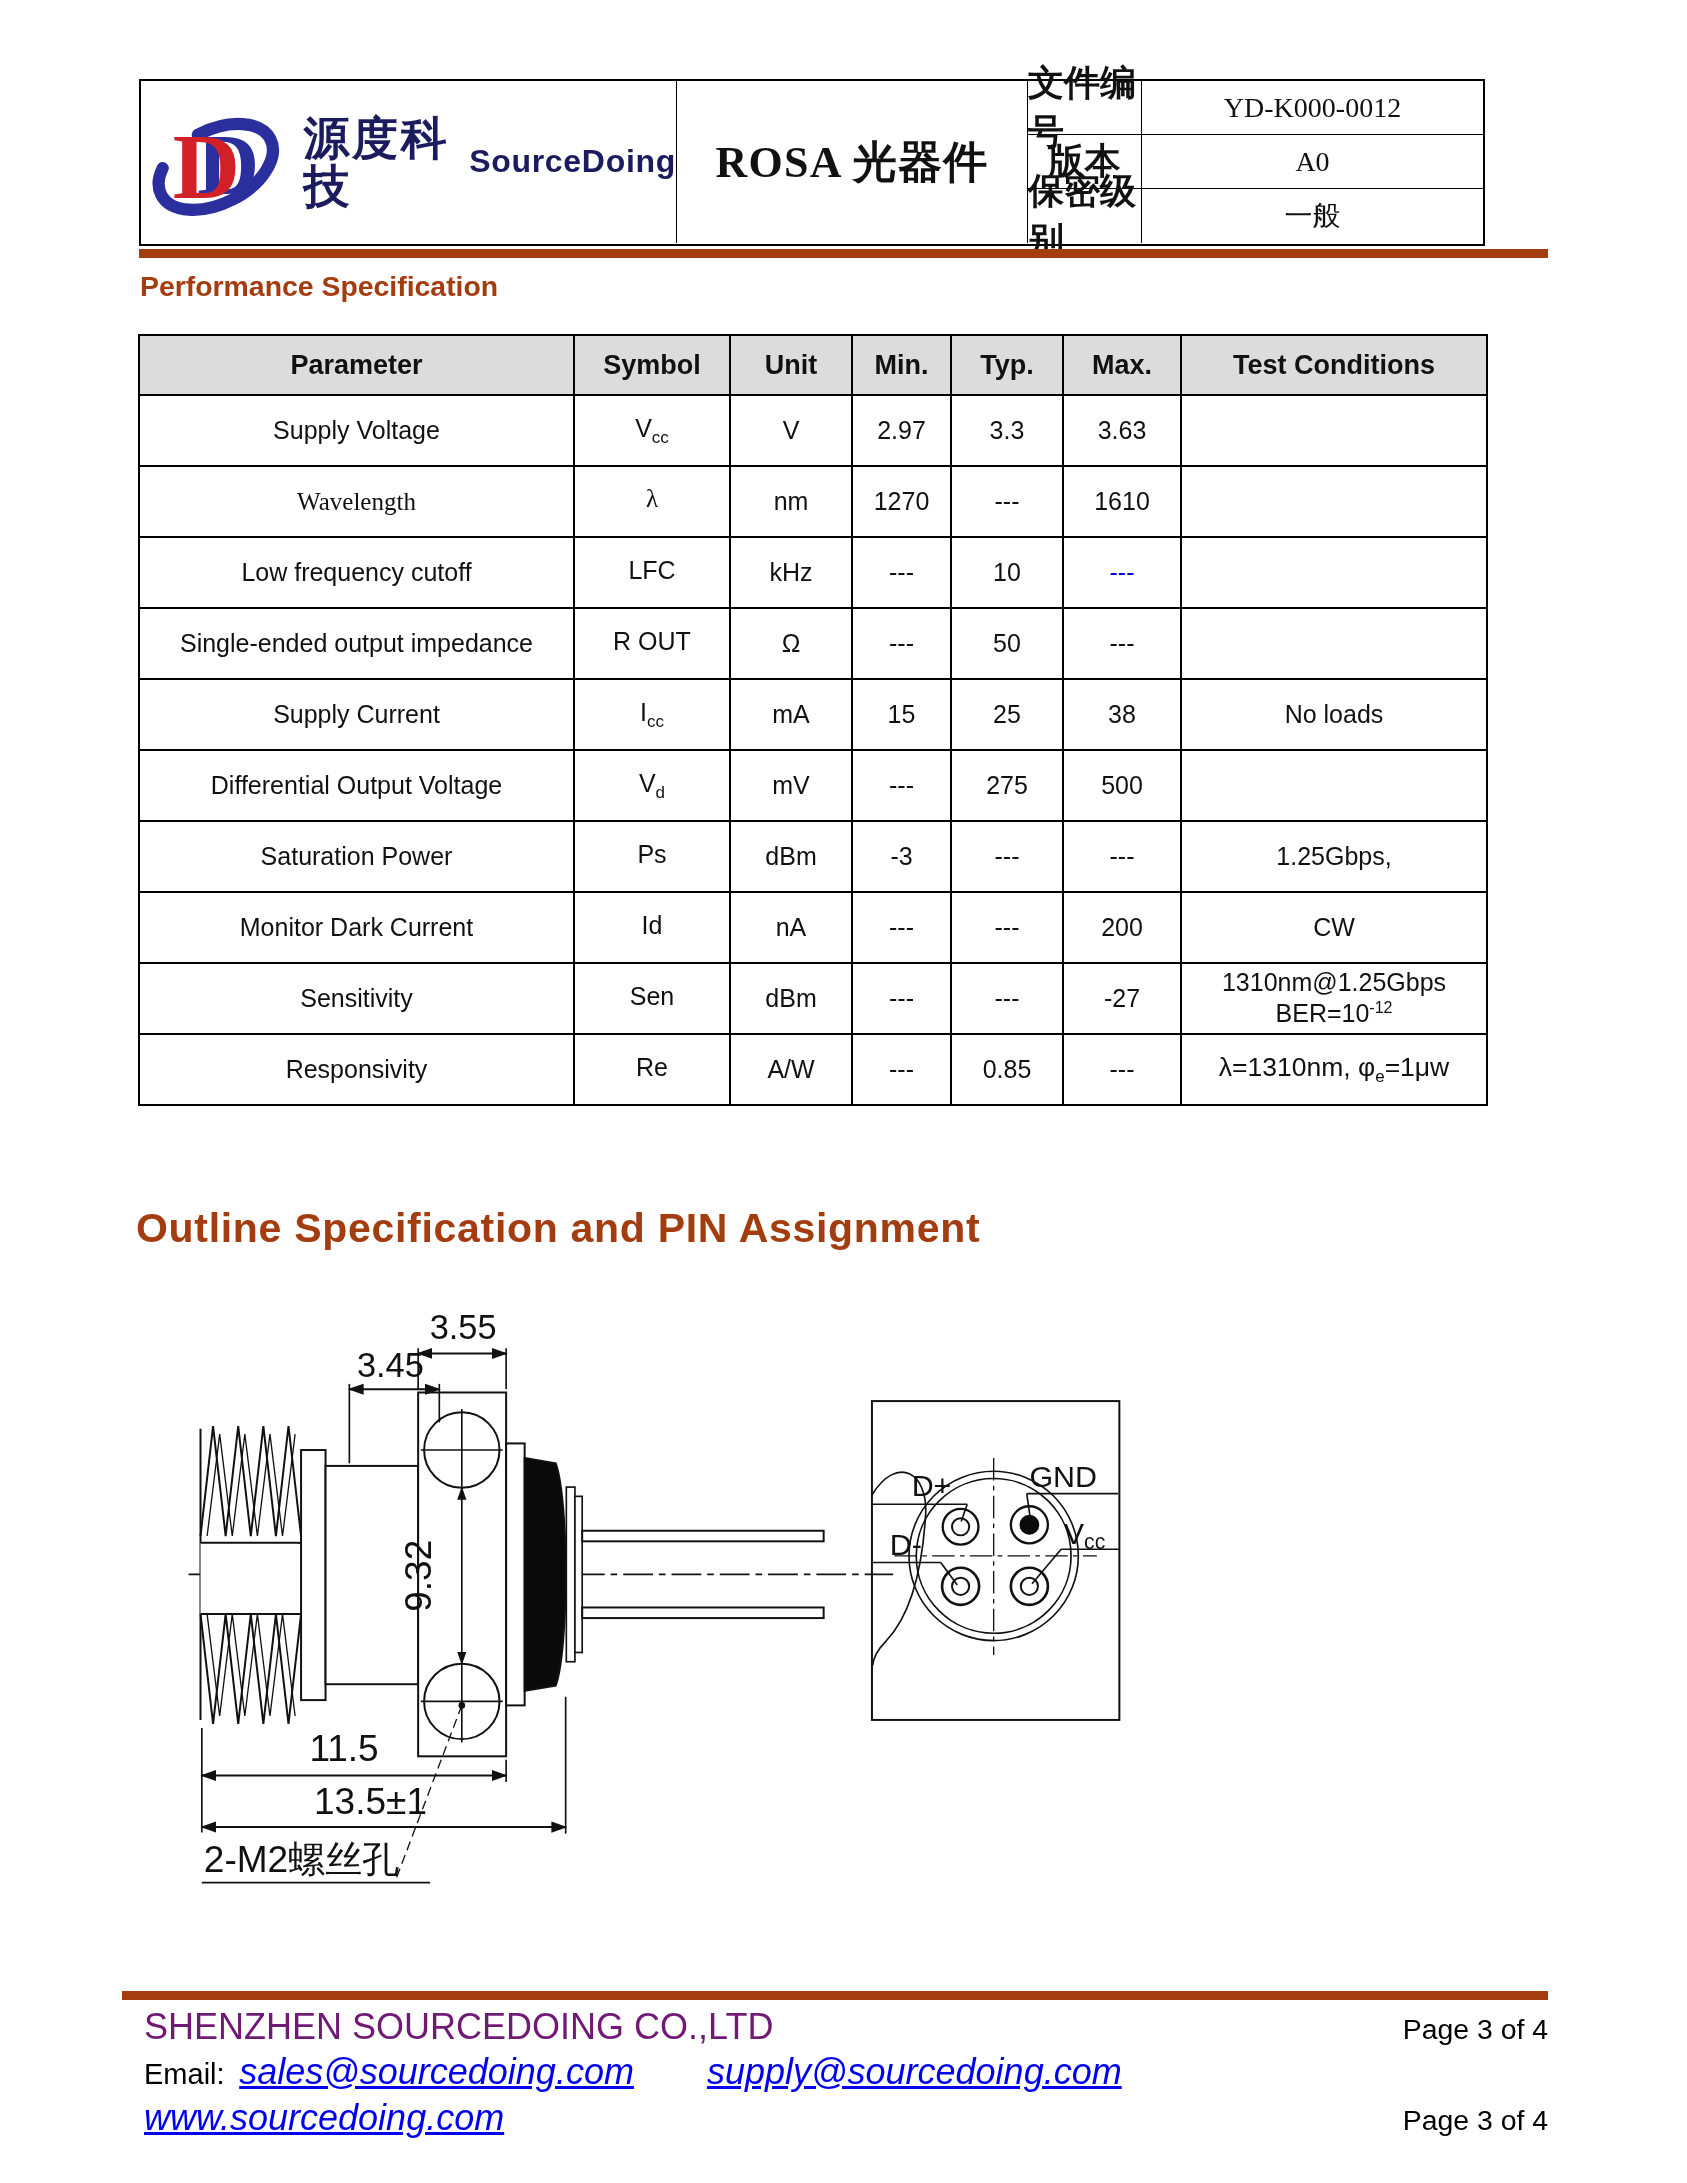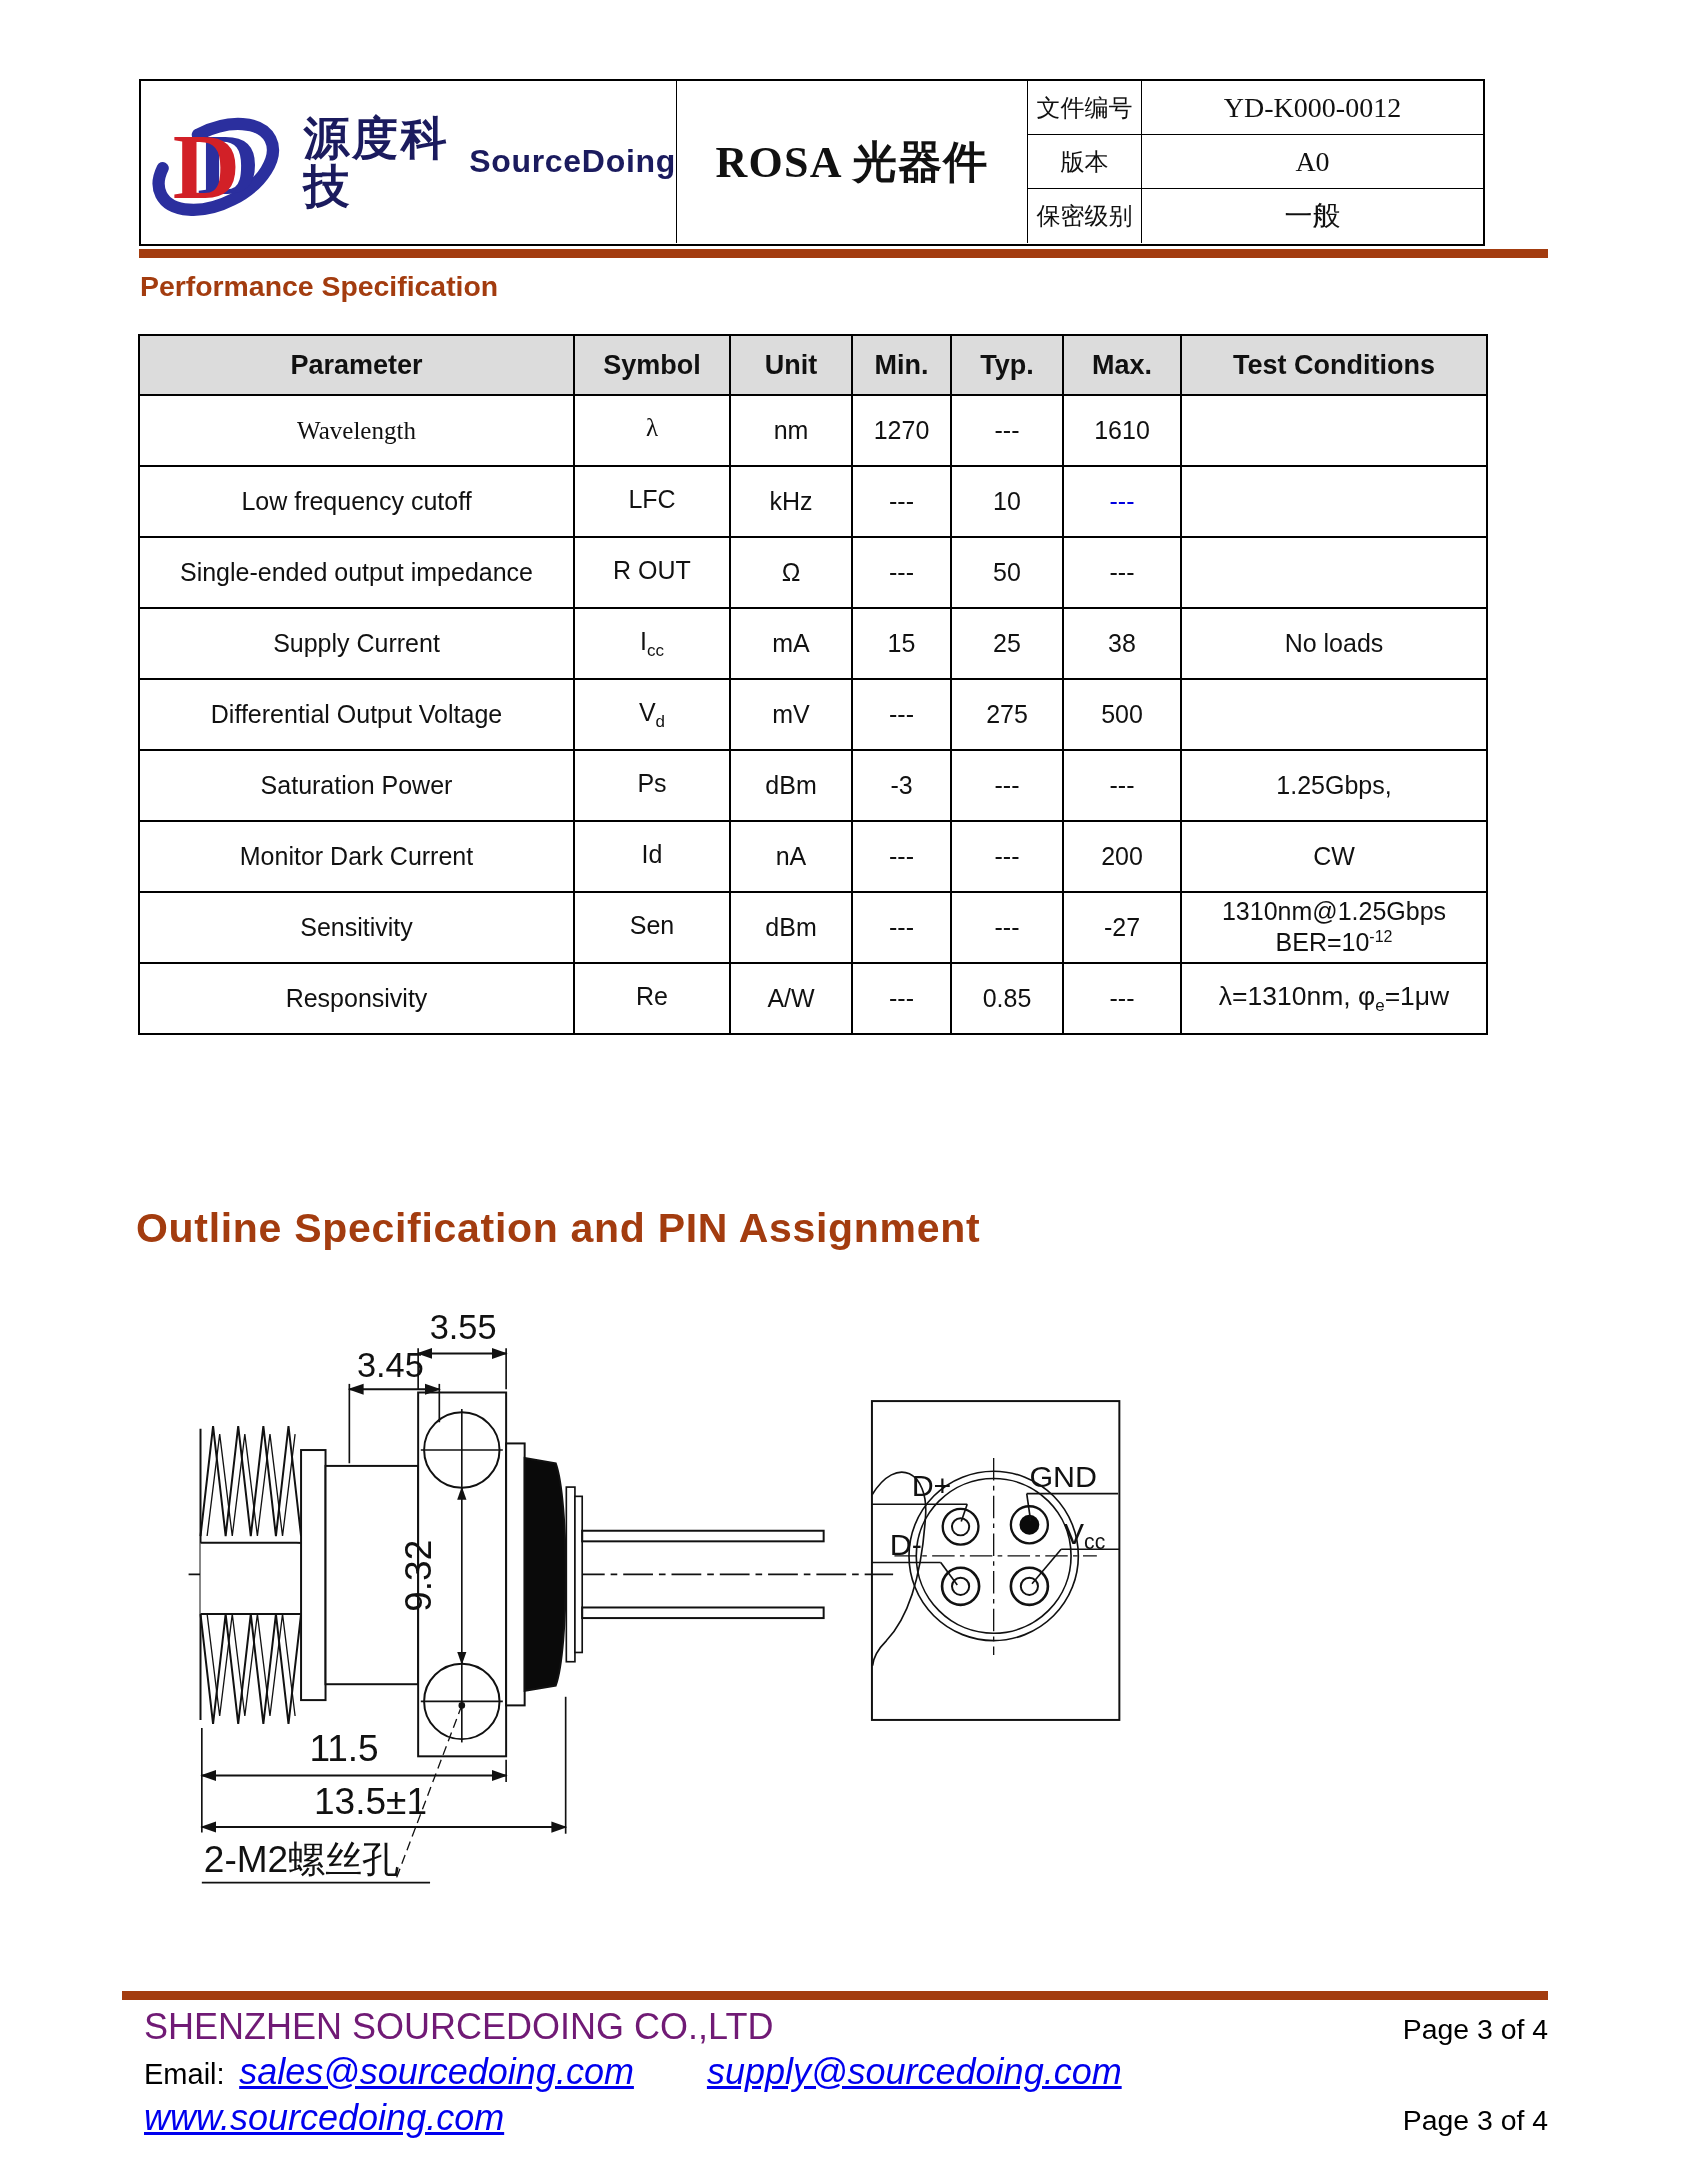--- a/index.html
+++ b/index.html
@@ -35,7 +35,7 @@
   .logo-cell{grid-column:1;grid-row:1/4;border-bottom:none;}
   .title-cell{grid-column:2;grid-row:1/4;border-bottom:none;}
   .doc-title{font-family:"Liberation Serif",serif;font-weight:bold;font-size:44px;letter-spacing:1.3px;}
-  .meta-label{font-family:"Liberation Serif",serif;font-size:24px;}
+  .meta-label{font-family:"Liberation Serif",serif;font-size:36px;font-weight:bold;}
   .meta-value{font-family:"Liberation Serif",serif;font-size:28px;}
   .logo-wrap{display:flex;align-items:center;gap:9.3px;}
   .logo-text{display:flex;align-items:center;line-height:1.05;}

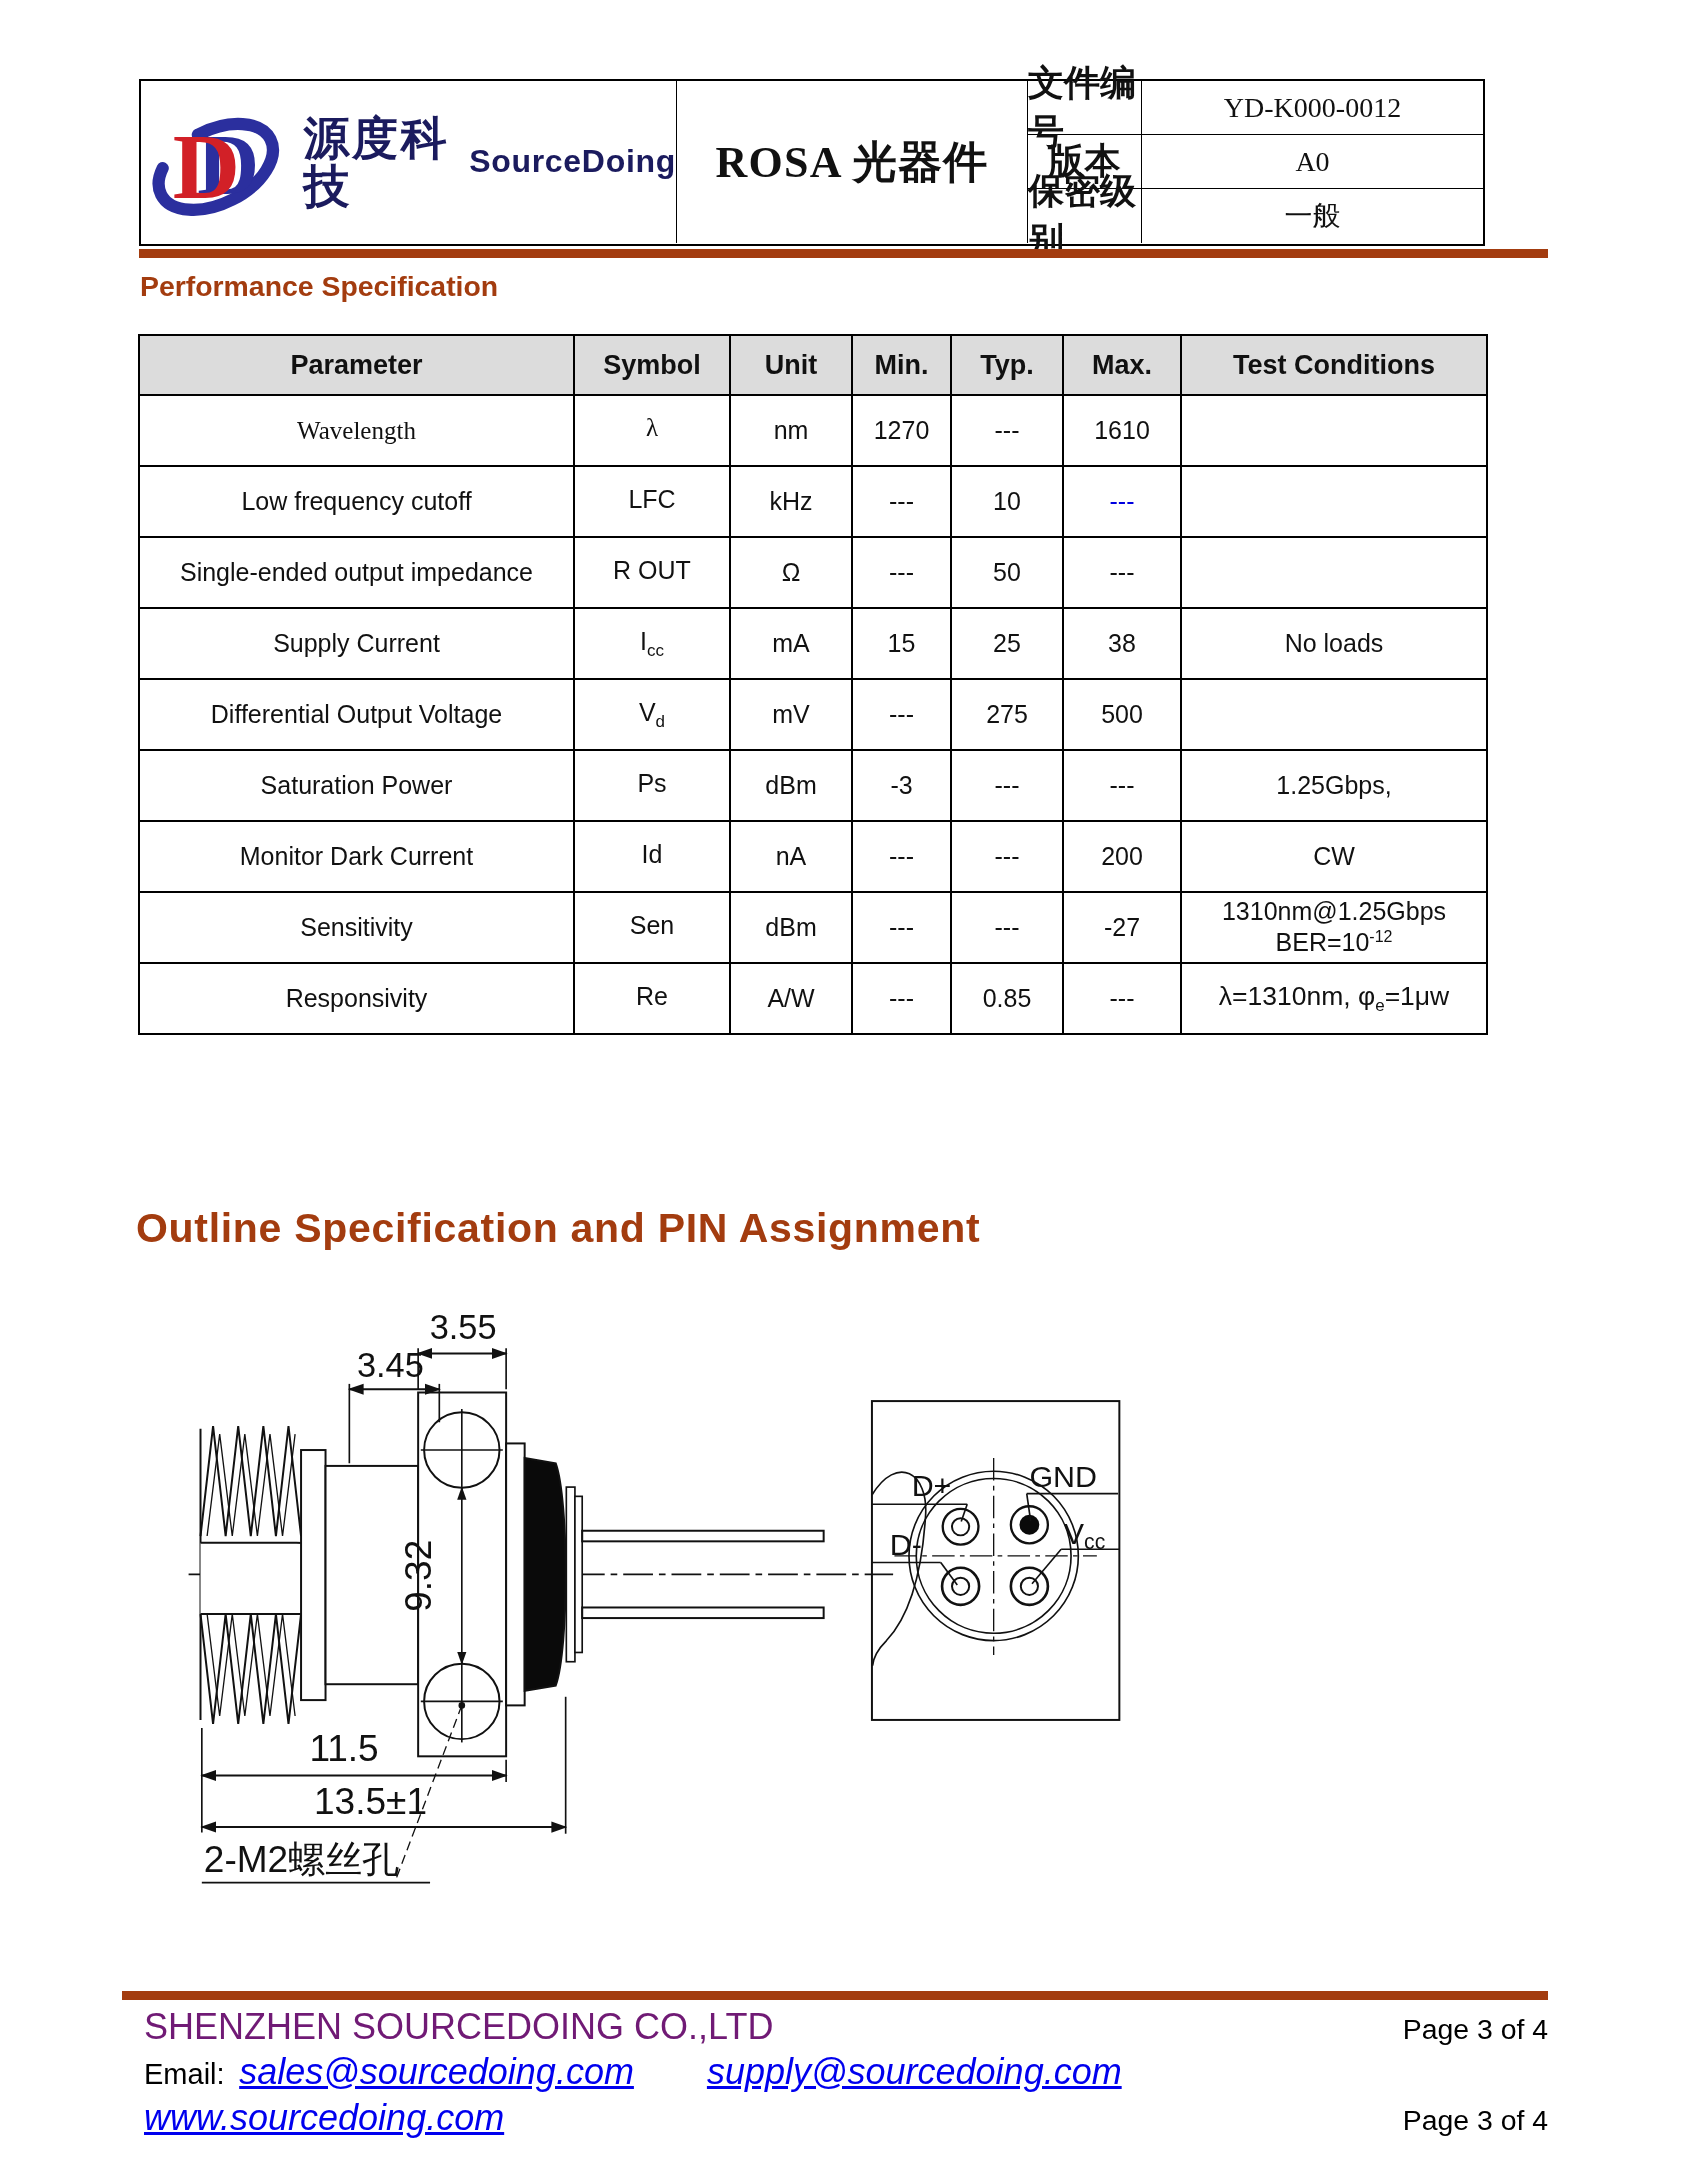--- a/index.html
+++ b/index.html
@@ -164,6 +164,15 @@
     </thead>
     <tbody>
       <tr>
+        <td>Supply Voltage</td>
+        <td><span>V</span><sub class="sym">cc</sub></td>
+        <td>V</td>
+        <td>2.97</td>
+        <td>3.3</td>
+        <td>3.63</td>
+        <td></td>
+      </tr>
+      <tr>
         <td class="serif">Wavelength</td>
         <td class="serif"><span>λ</span><sub class="sym"></sub></td>
         <td>nm</td>

